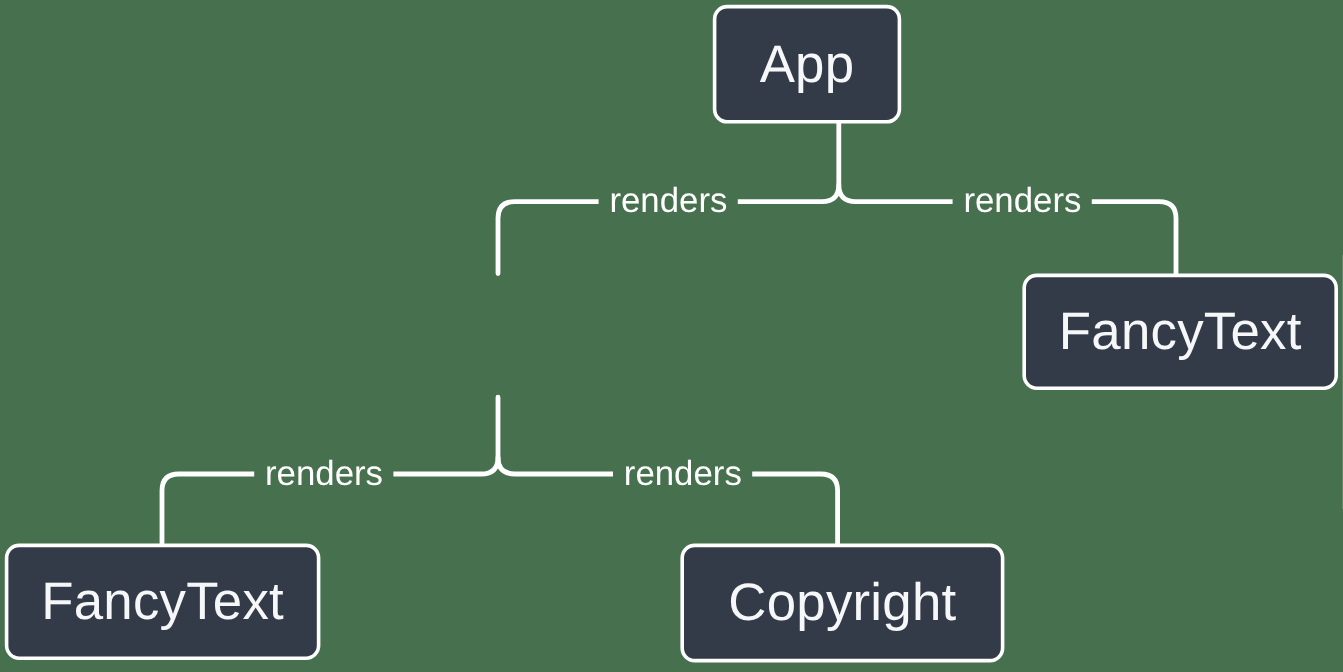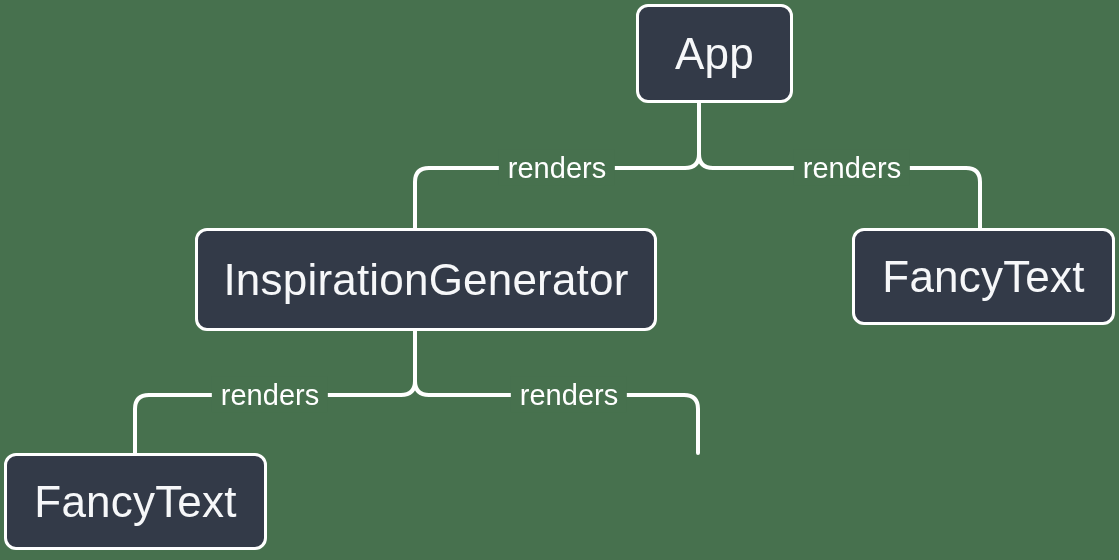--- a/index.html
+++ b/index.html
@@ -56,7 +56,7 @@
     white-space: nowrap;
   }
   
-  .node-app        { left: 636px; top: 4px;   width: 157px; height: 99px;  }
+  .node-app        { left: 594px; top: 4px;   width: 157px; height: 99px;  }
   .node-ig         { left: 195px; top: 228px; width: 462px; height: 103px; }
   .node-ft-top     { left: 852px; top: 228px; width: 263px; height: 97px;  }
   .node-ft-bottom  { left: 4px;   top: 453px; width: 263px; height: 97px;  }

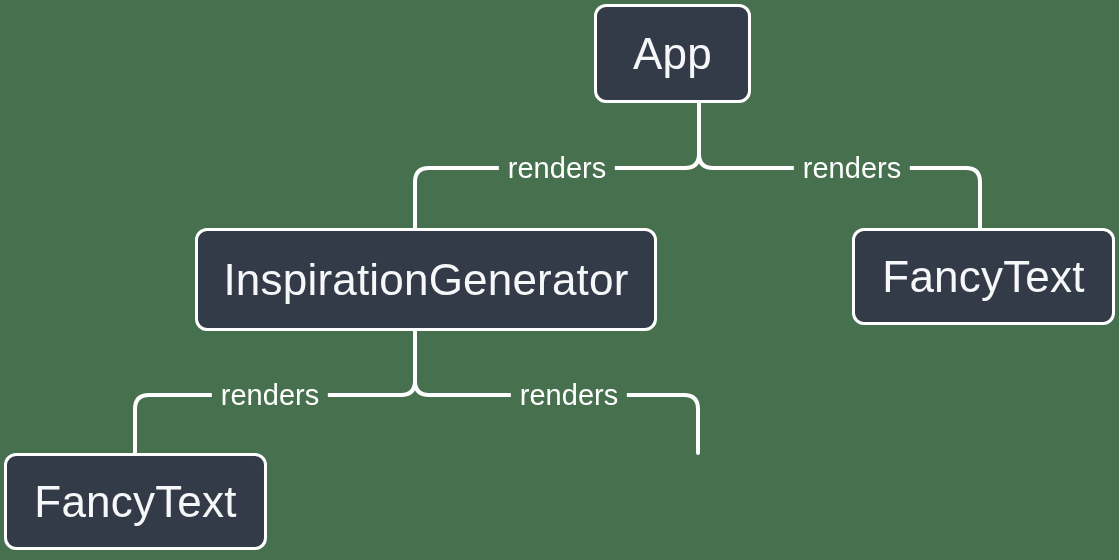--- a/index.html
+++ b/index.html
@@ -83,9 +83,6 @@
     <span>App</span>
   </div>
 
-  <div class="node node-ig">
-    <span>InspirationGenerator</span>
-  </div>
 
   <div class="node node-ft-top">
     <span>FancyText</span>

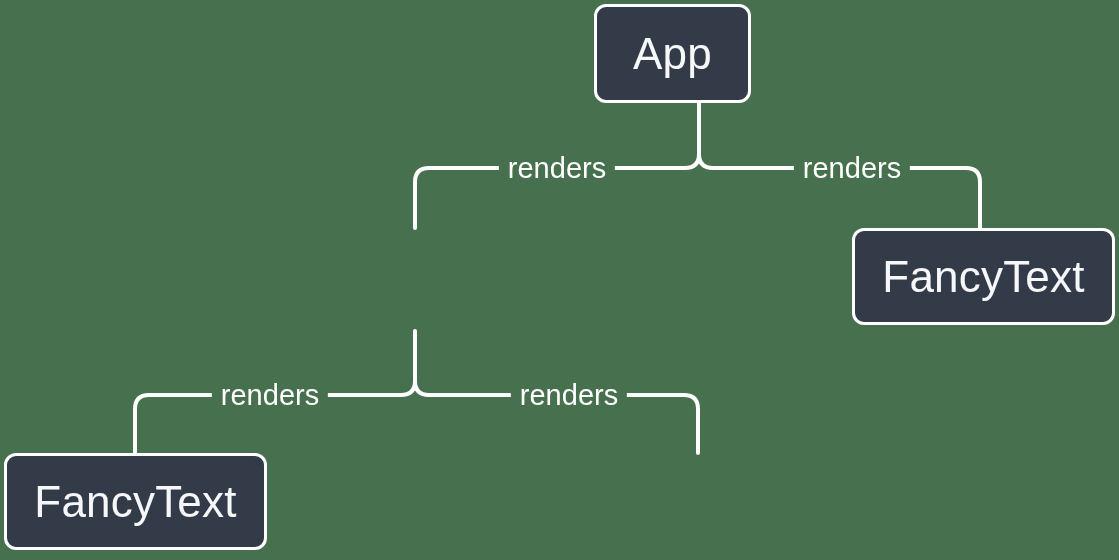--- a/index.html
+++ b/index.html
@@ -92,6 +92,9 @@
     <span>FancyText</span>
   </div>
 
+  <div class="node node-copyright">
+    <span>Copyright</span>
+  </div>
 
   <span class="edge-label label-top-left">renders</span>
   <span class="edge-label label-top-right">renders</span>

